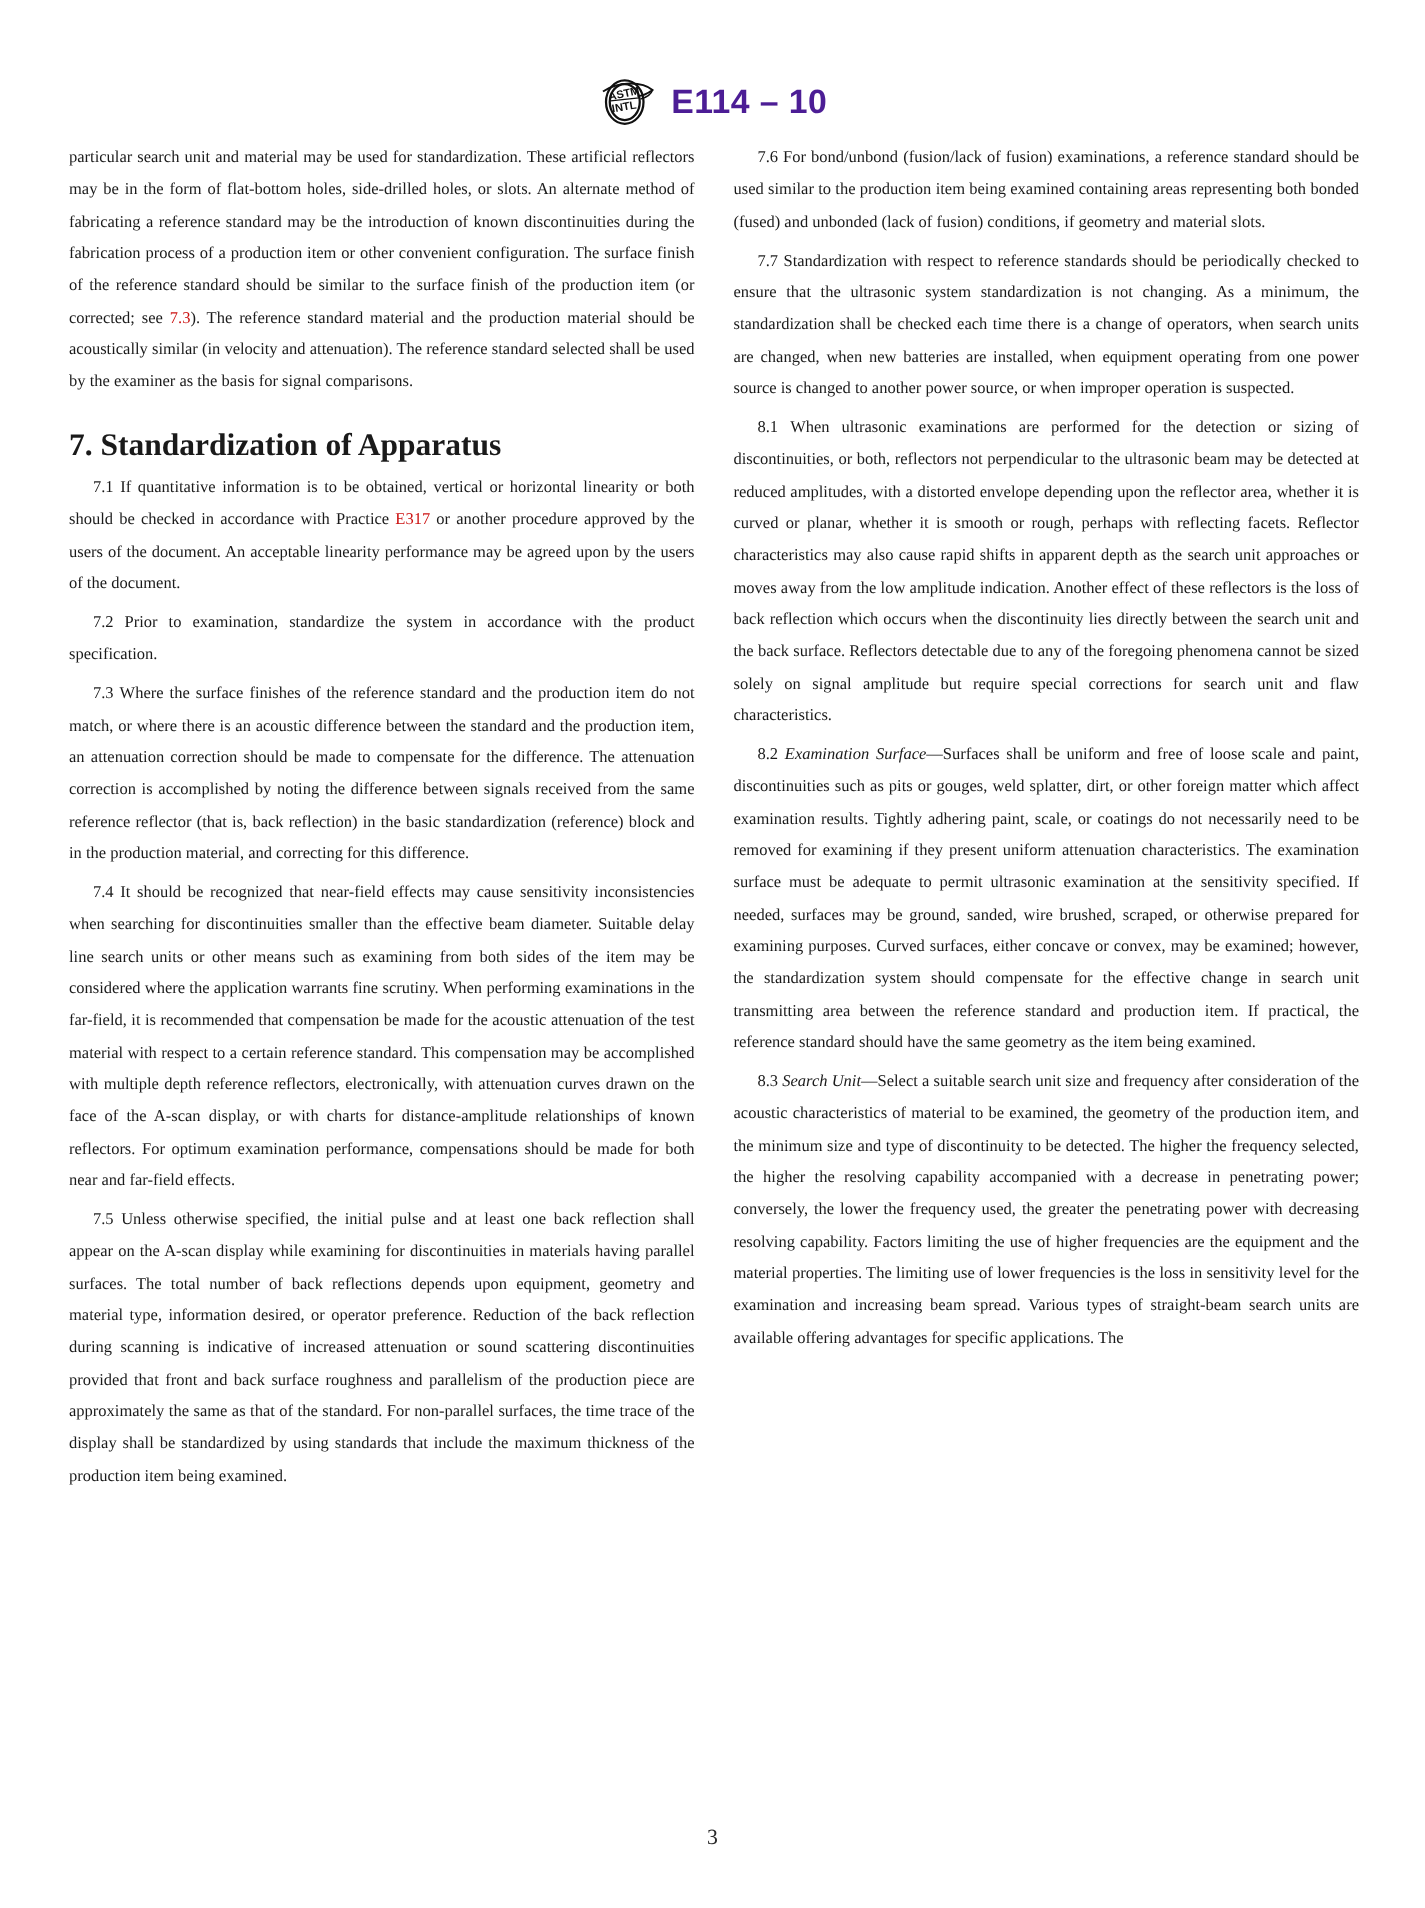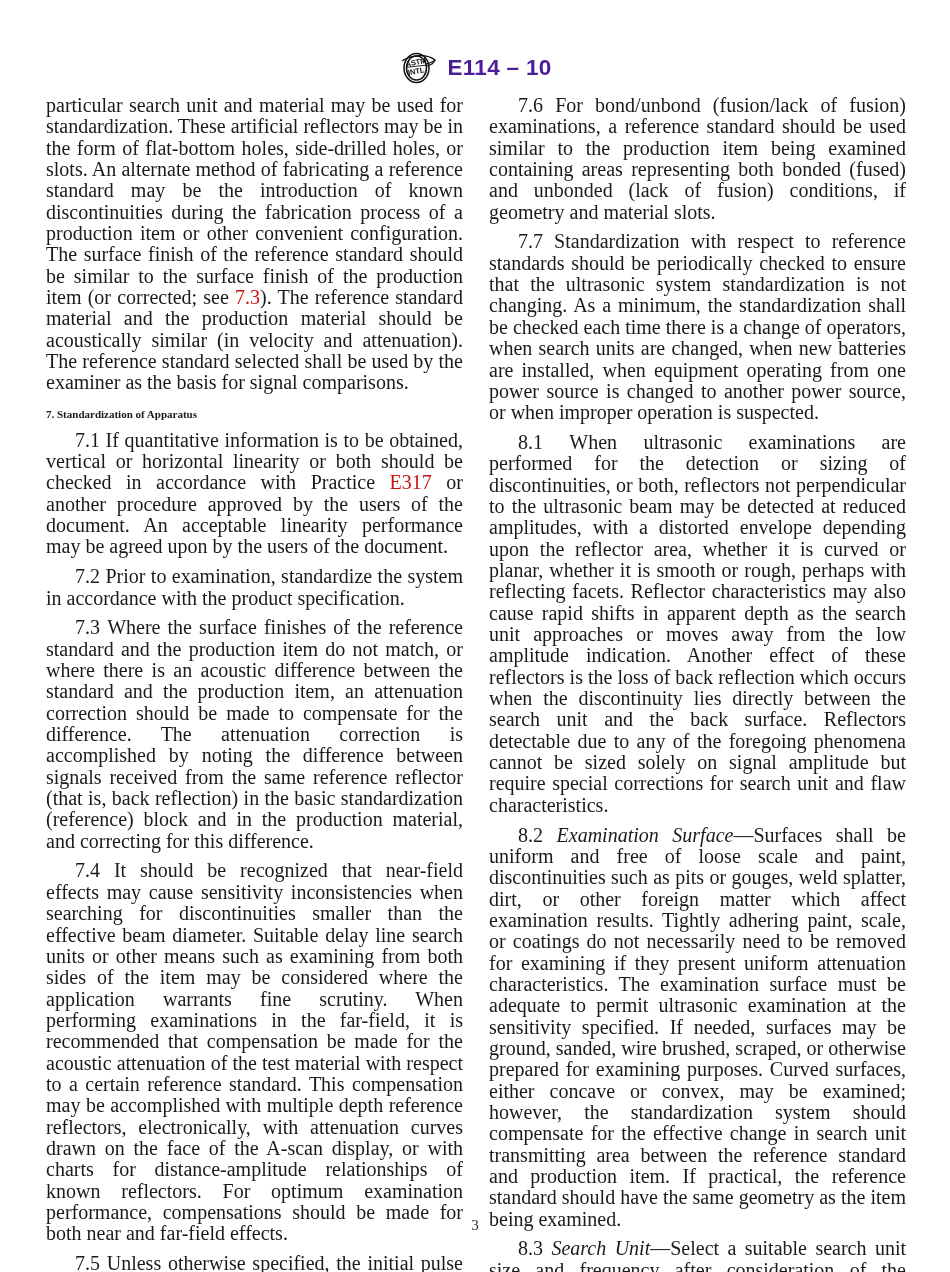--- a/index.html
+++ b/index.html
@@ -64,7 +64,7 @@
   
   .para {
     margin: 0 0 0.42em 0;
-    font-size: 20px;
+    font-size: 11px;
     line-height: 21.35px;
     text-align: justify;
     text-justify: inter-word;

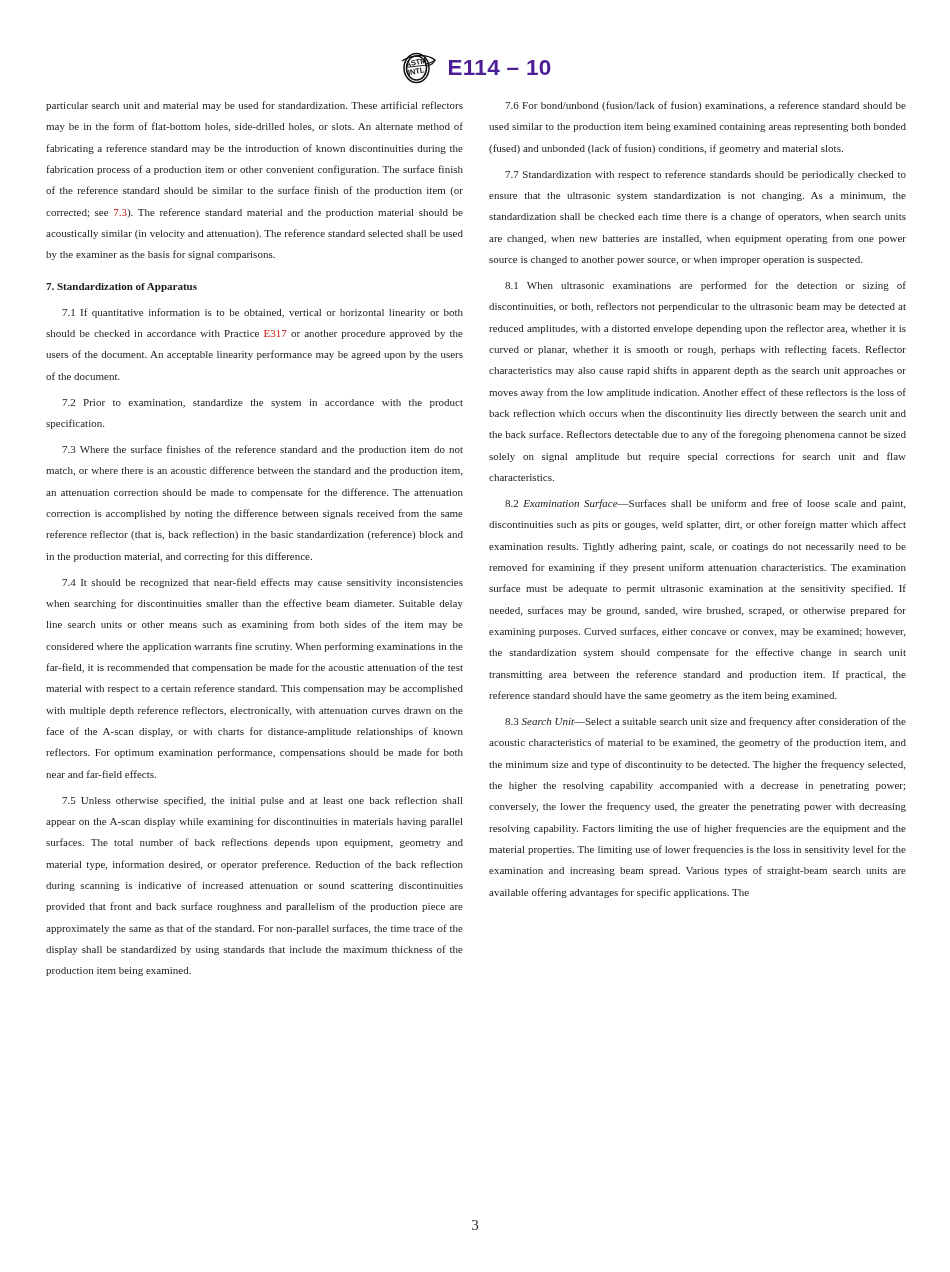--- a/index.html
+++ b/index.html
@@ -76,7 +76,7 @@
   }
   .section-heading {
     margin: 0.95em 0 0.38em 0;
-    font-size: 11px;
+    font-size: 21px;
     line-height: 21.35px;
     font-weight: bold;
     text-align: left;

